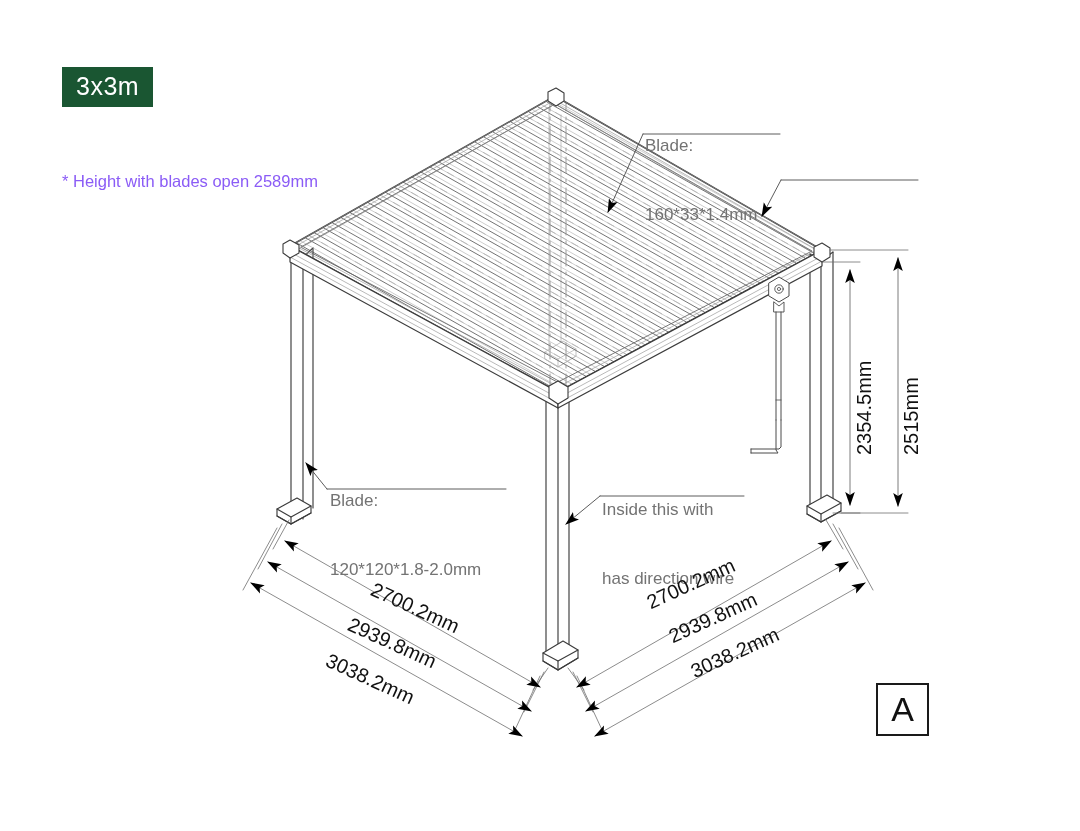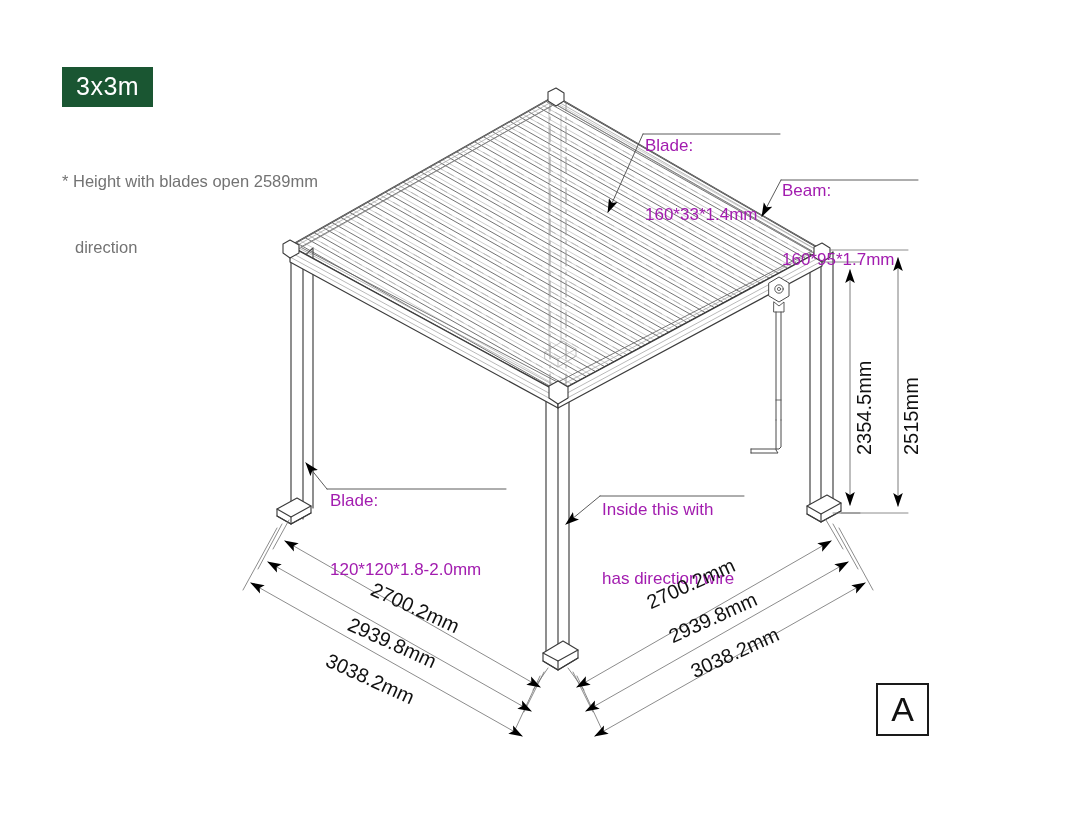--- a/index.html
+++ b/index.html
@@ -52,7 +52,7 @@
     position: absolute;
     font-size: 17px;
     line-height: 23px;
-    color: #a21caf;
+    color: #737373;
     white-space: pre;
   }
   .callout .l1 { display: block; }

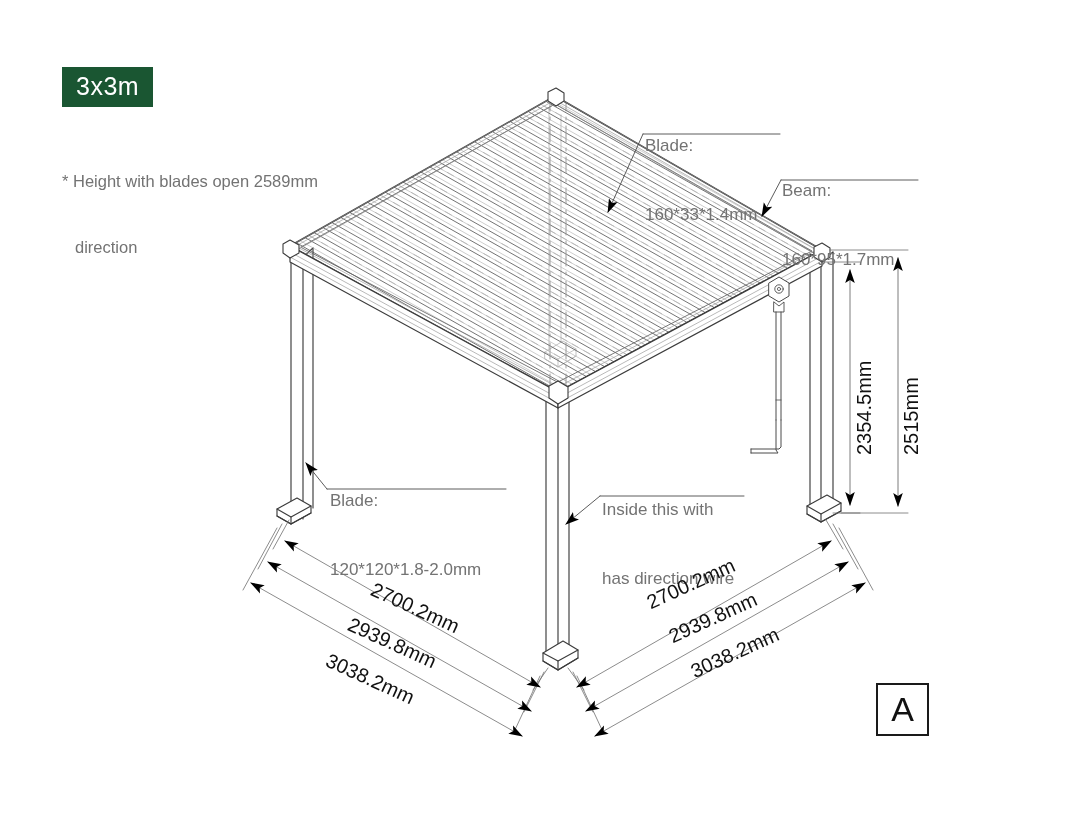--- a/index.html
+++ b/index.html
@@ -41,7 +41,7 @@
     top: 126px;
     font-size: 16.5px;
     line-height: 22px;
-    color: #737373;
+    color: #8b5cf6;
     white-space: pre;
   }
   .notes .note-line { display: block; }

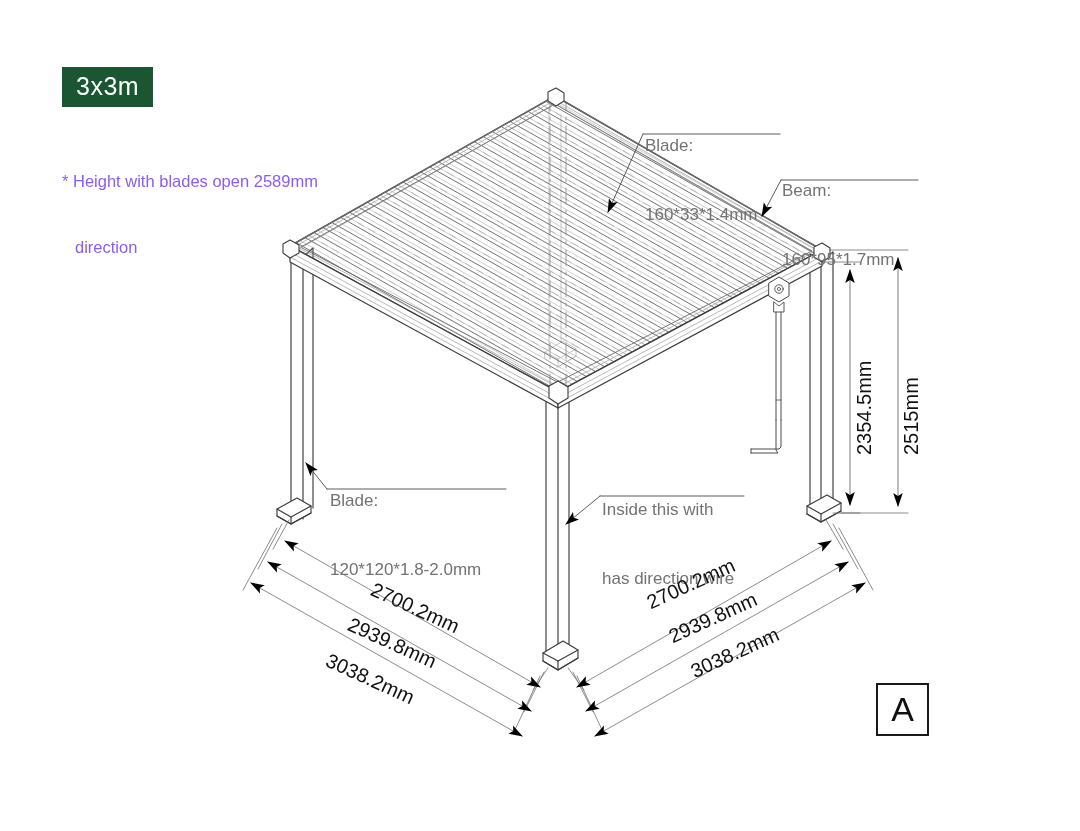--- a/index.html
+++ b/index.html
@@ -384,10 +384,6 @@
     <span class="l2">160*33*1.4mm</span>
   </div>
 
-  <div class="callout" id="label-beam">
-    <span class="l1">Beam:</span>
-    <span class="l2">160*95*1.7mm</span>
-  </div>
 
   <div class="callout" id="label-post">
     <span class="l1">Blade:</span>

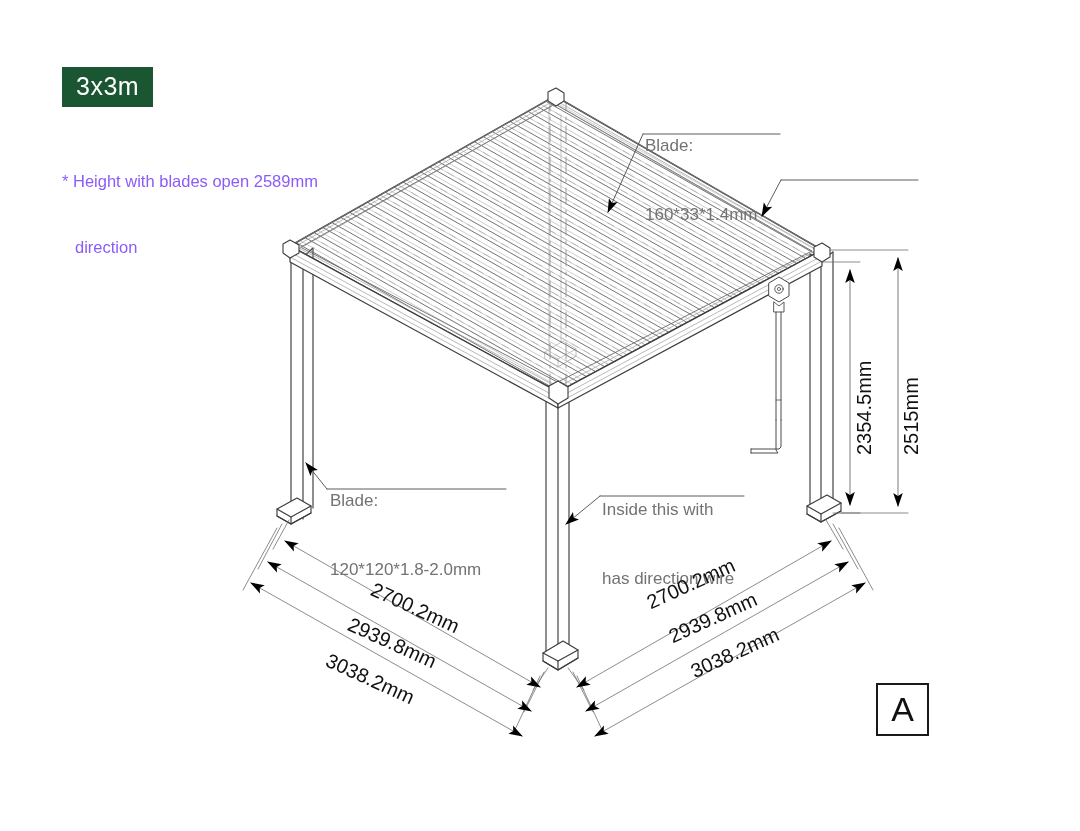--- a/index.html
+++ b/index.html
@@ -376,7 +376,6 @@
 
   <div class="notes">
     <span class="note-line">* Height with blades open 2589mm</span>
-    <span class="note-cont">direction</span>
   </div>
 
   <div class="callout" id="label-blade">

